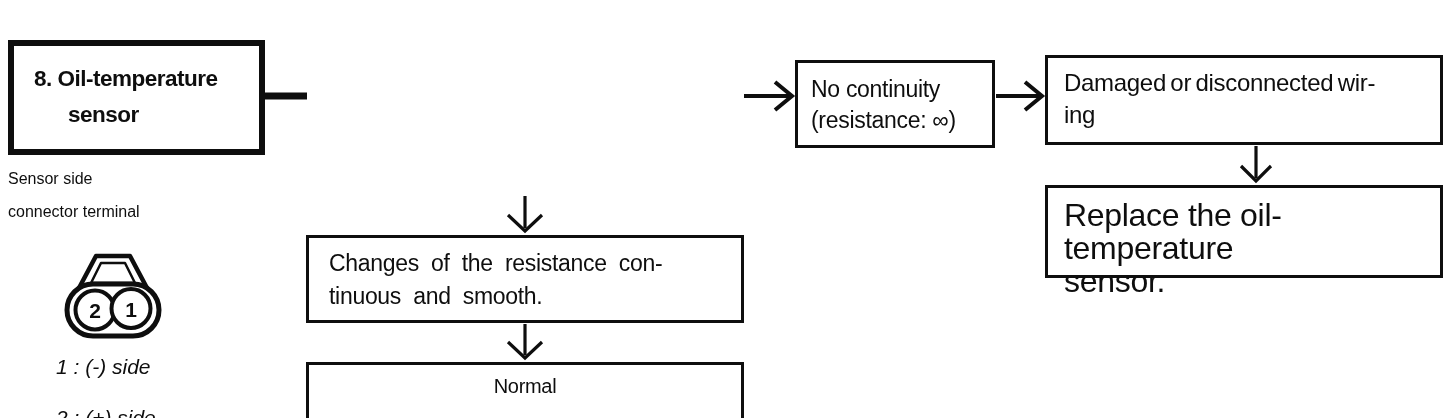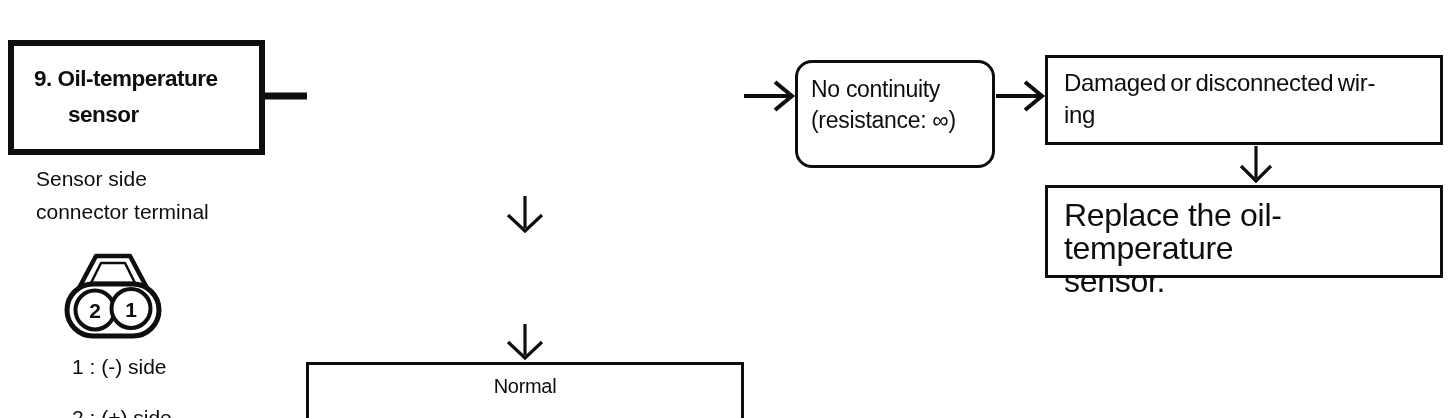--- a/index.html
+++ b/index.html
@@ -92,7 +92,7 @@
 
 <div id="canvas">
 
-  <div class="node start-node">9. Oil-temperature
+  <div class="node start-node">8. Oil-temperature
 sensor</div>
 
   <div class="caption">Sensor side

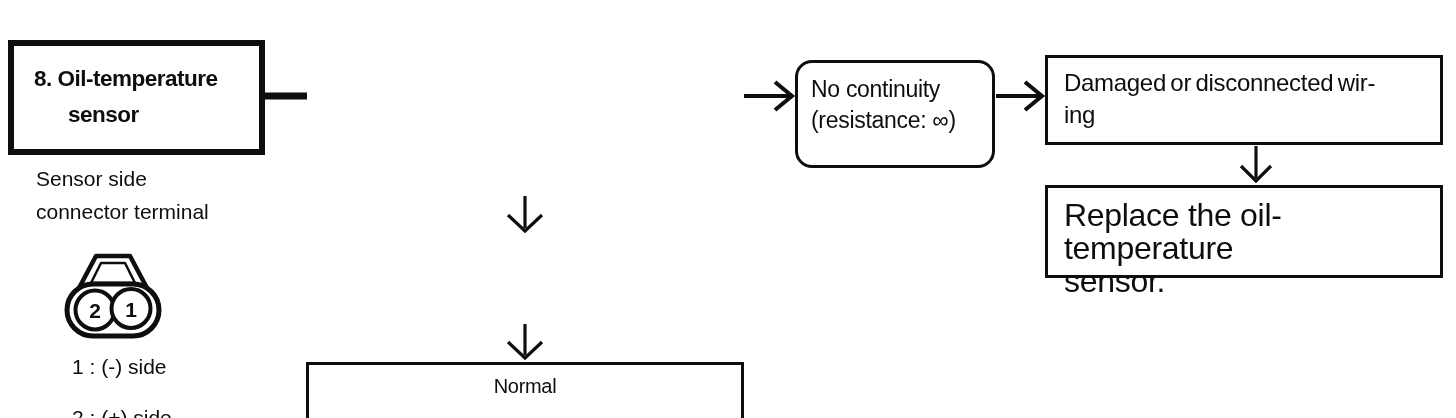--- a/index.html
+++ b/index.html
@@ -49,10 +49,9 @@
     text-align:center;
   }
   .fail-node{
-    left:795px;top:60px;width:200px;height:108px;
+    left:795px;top:60px;width:200px;height:88px;
     font-size:23px;line-height:31px;
     padding:11px 2px 0 13px;
-    border-radius:17px;
   }
   .cause-node{
     left:1045px;top:55px;width:398px;height:90px;

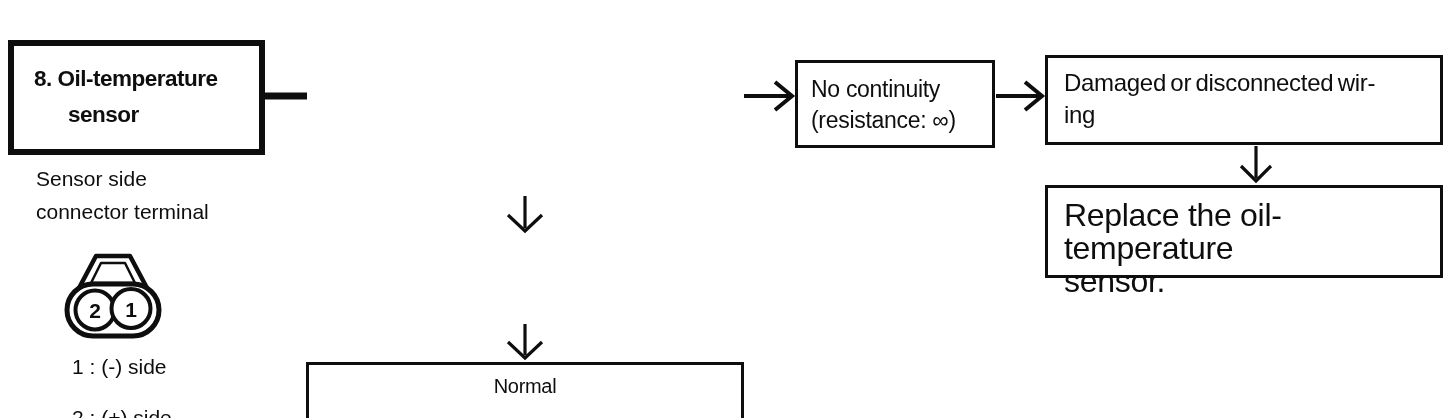--- a/index.html
+++ b/index.html
@@ -66,9 +66,8 @@
   }
   .caption{
     position:absolute;left:8px;top:162px;
-    font-size:21px;line-height:33px;
+    font-size:16px;line-height:33px;
     white-space:pre-line;
-    margin-left:28px;
   }
   .legend-line{
     position:absolute;left:72px;

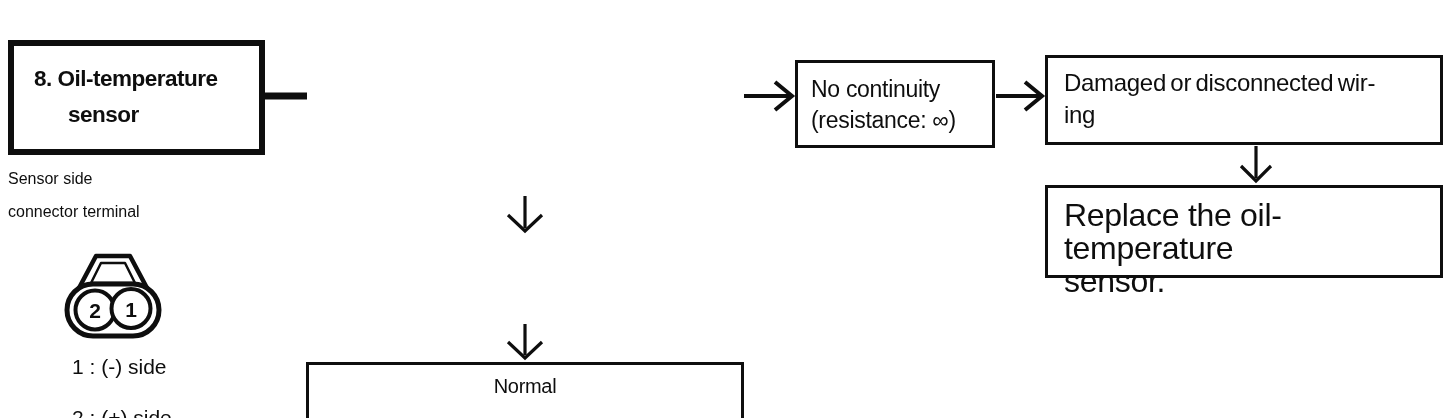--- a/index.html
+++ b/index.html
@@ -113,6 +113,8 @@
   <div class="legend-line legend-2">2 : (+) side</div>
 
 
+  <div class="node ok-node">Changes of the resistance con-
+tinuous and smooth.</div>
 
   <div class="node normal-node">Normal</div>
 

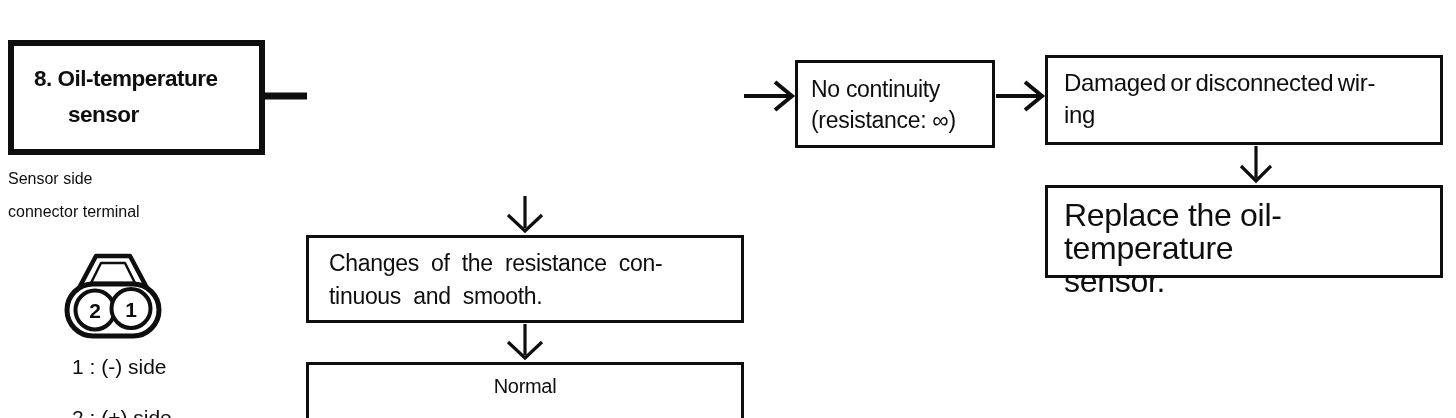--- a/index.html
+++ b/index.html
@@ -70,9 +70,10 @@
     white-space:pre-line;
   }
   .legend-line{
-    position:absolute;left:72px;
+    position:absolute;left:56px;
     font-size:21px;line-height:24px;
     white-space:pre;
+    font-style:italic;
   }
   .legend-1{top:355px;}
   .legend-2{top:386px;margin-top:20px;}

